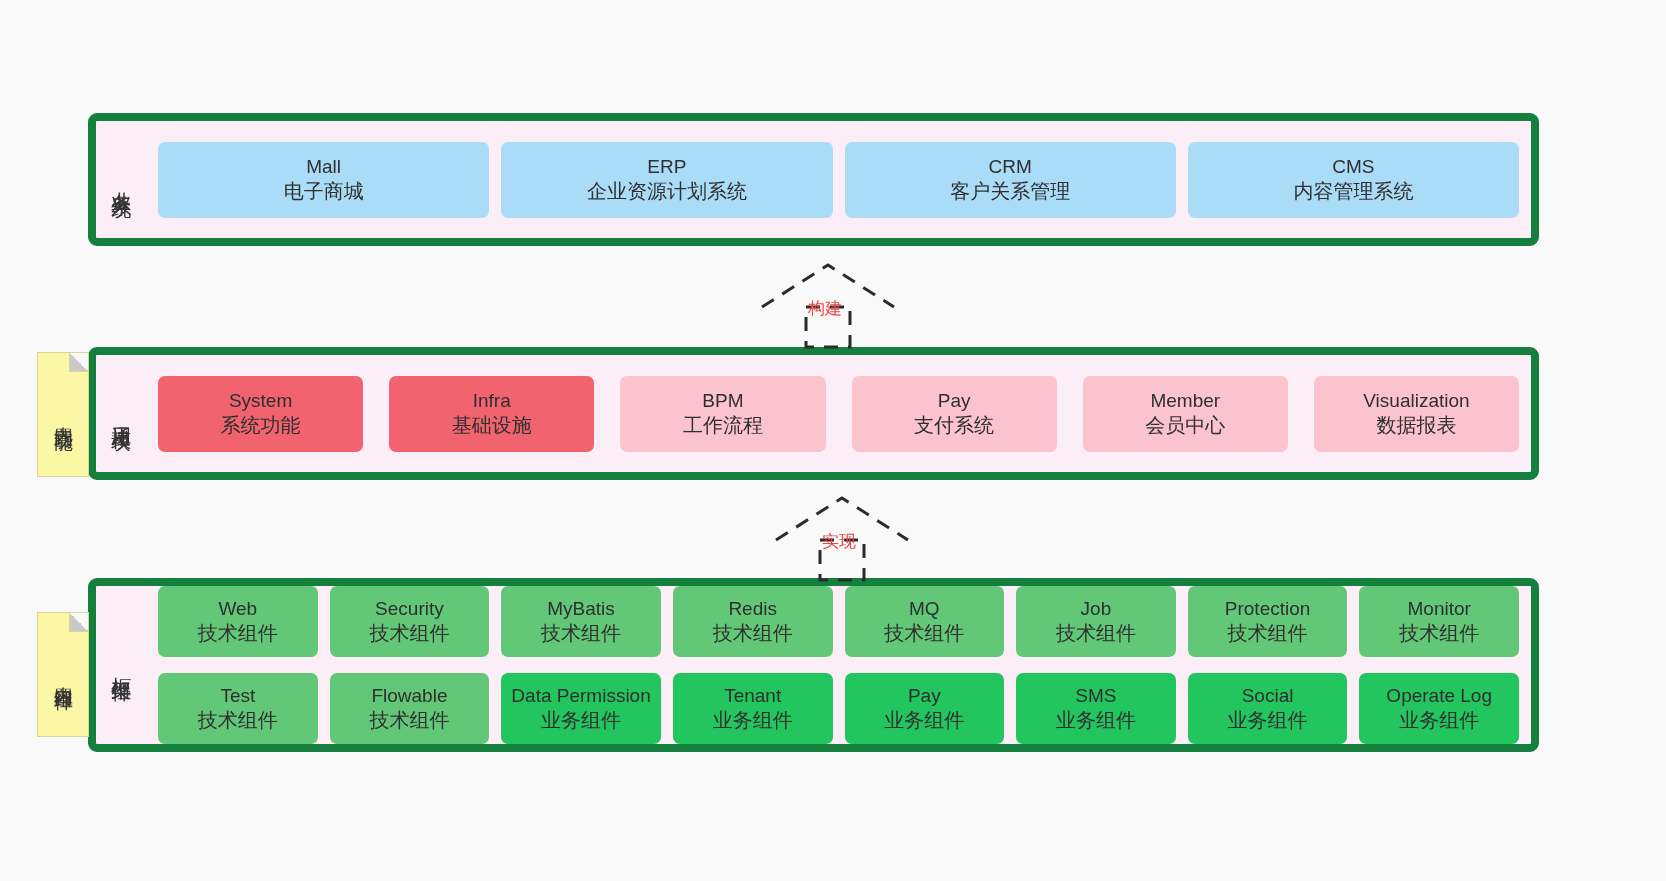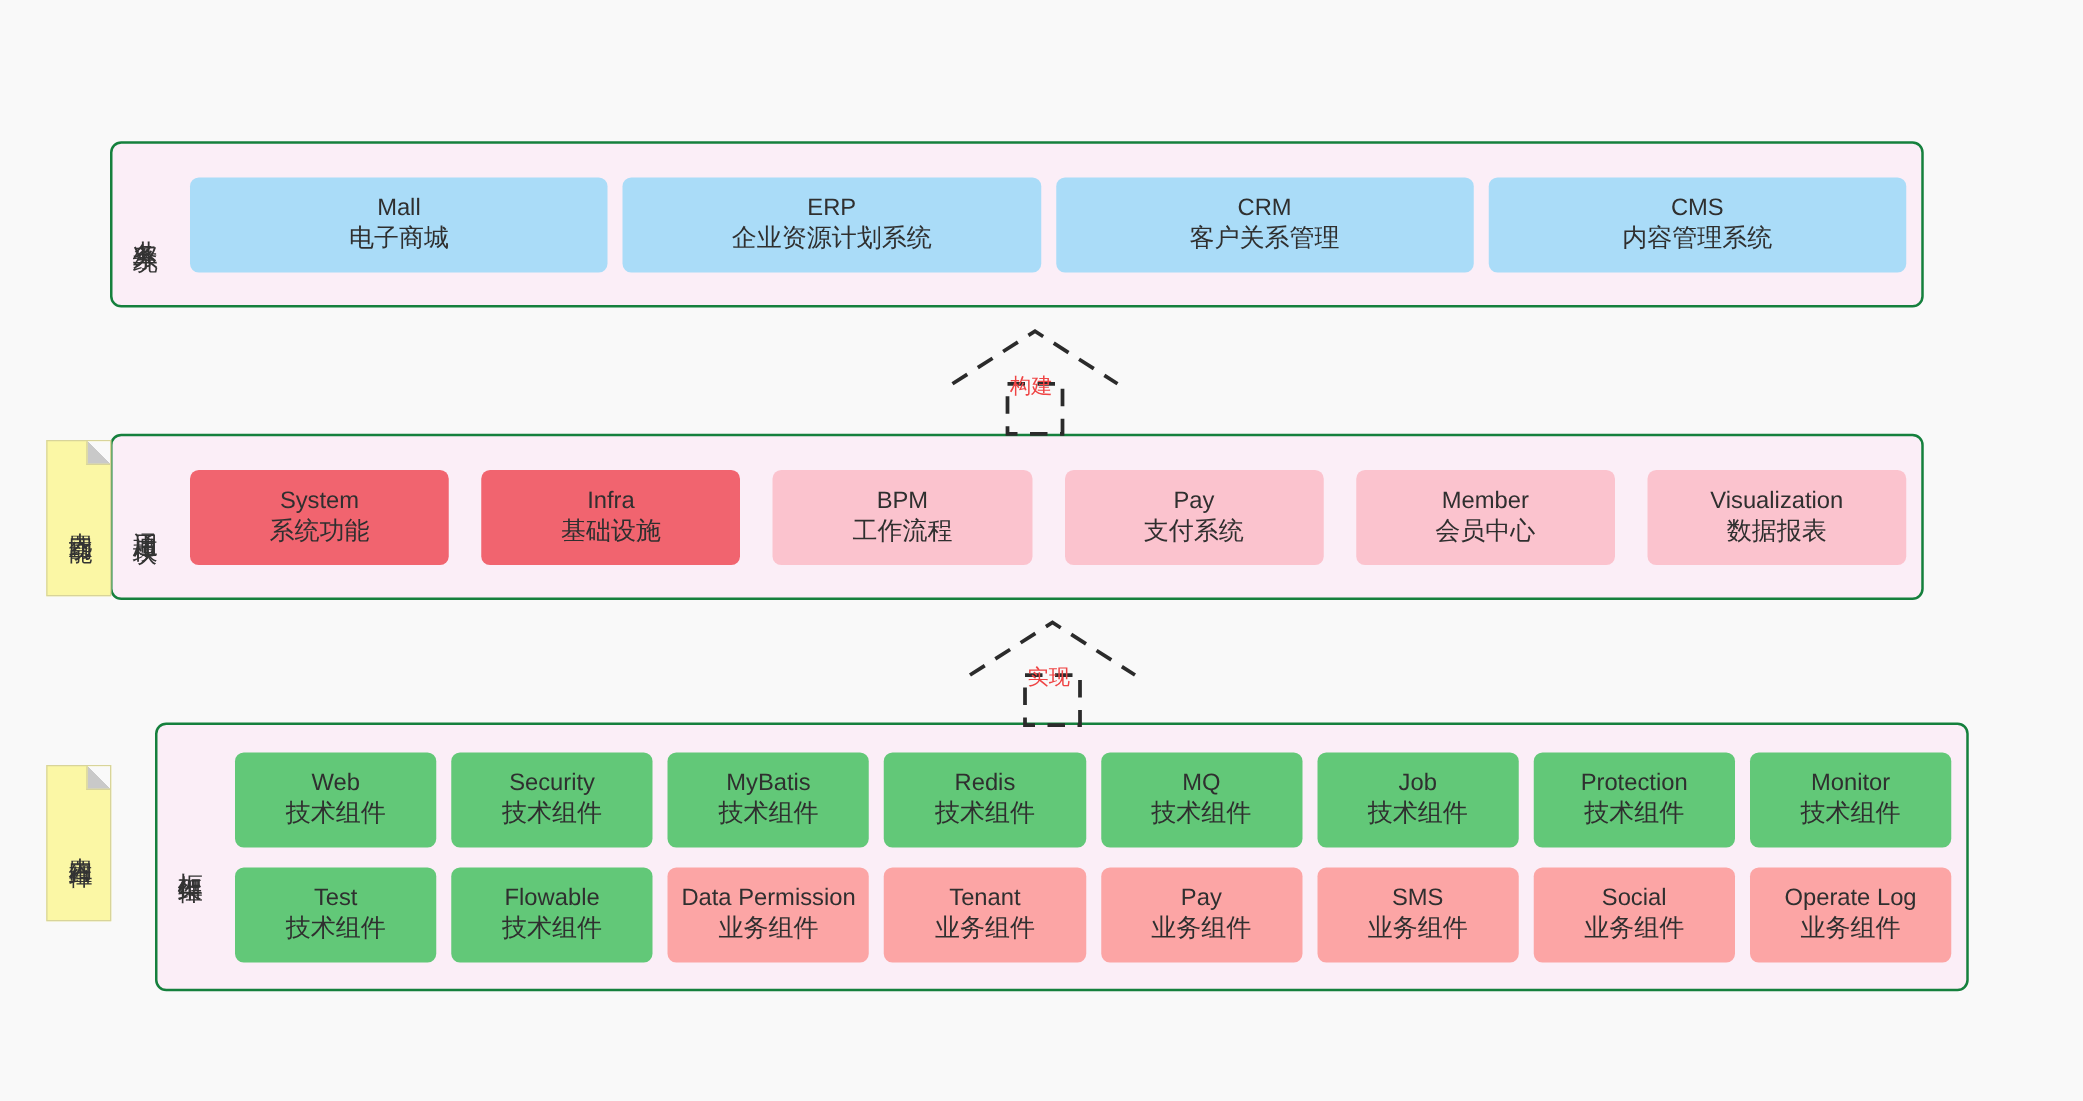--- a/index.html
+++ b/index.html
@@ -14,7 +14,7 @@
   
   .layer {
     position: absolute;
-    border: 2px solid #15803d;
+    border: 8px solid #15803d;
     border-radius: 9px;
     background: #fbeef7;
     display: flex;

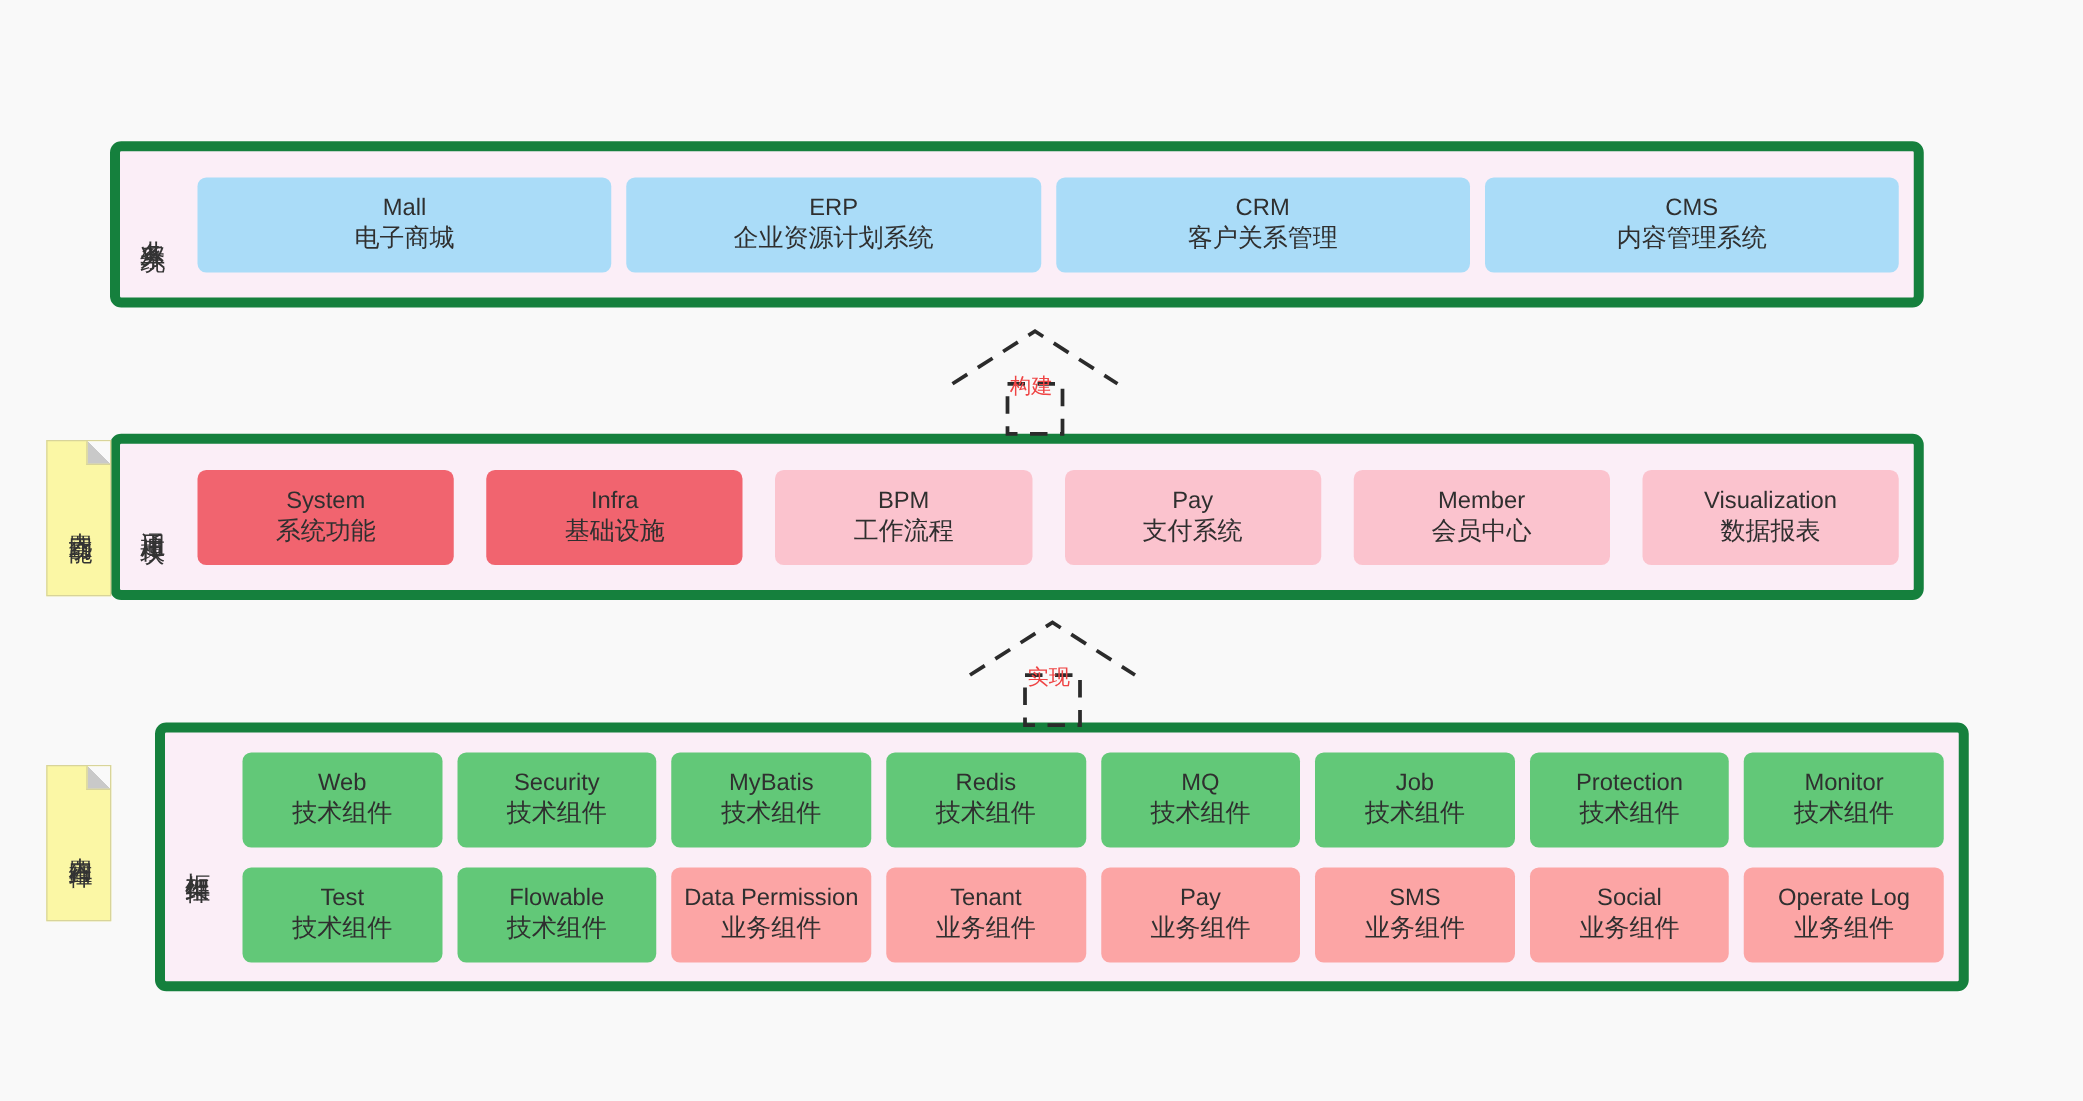--- a/index.html
+++ b/index.html
@@ -189,7 +189,7 @@
 
   <div class="note" style="left:37px; top:612px; height:125px;">内置组件</div>
 
-  <div class="layer" style="left:88px; top:578px; width:1451px; height:215px;margin-left:36px;">
+  <div class="layer" style="left:88px; top:578px; width:1451px; height:174px;">
     <div class="layer-label">框架组件</div>
     <div class="layer-body">
       <div class="row" style="height:76px;">

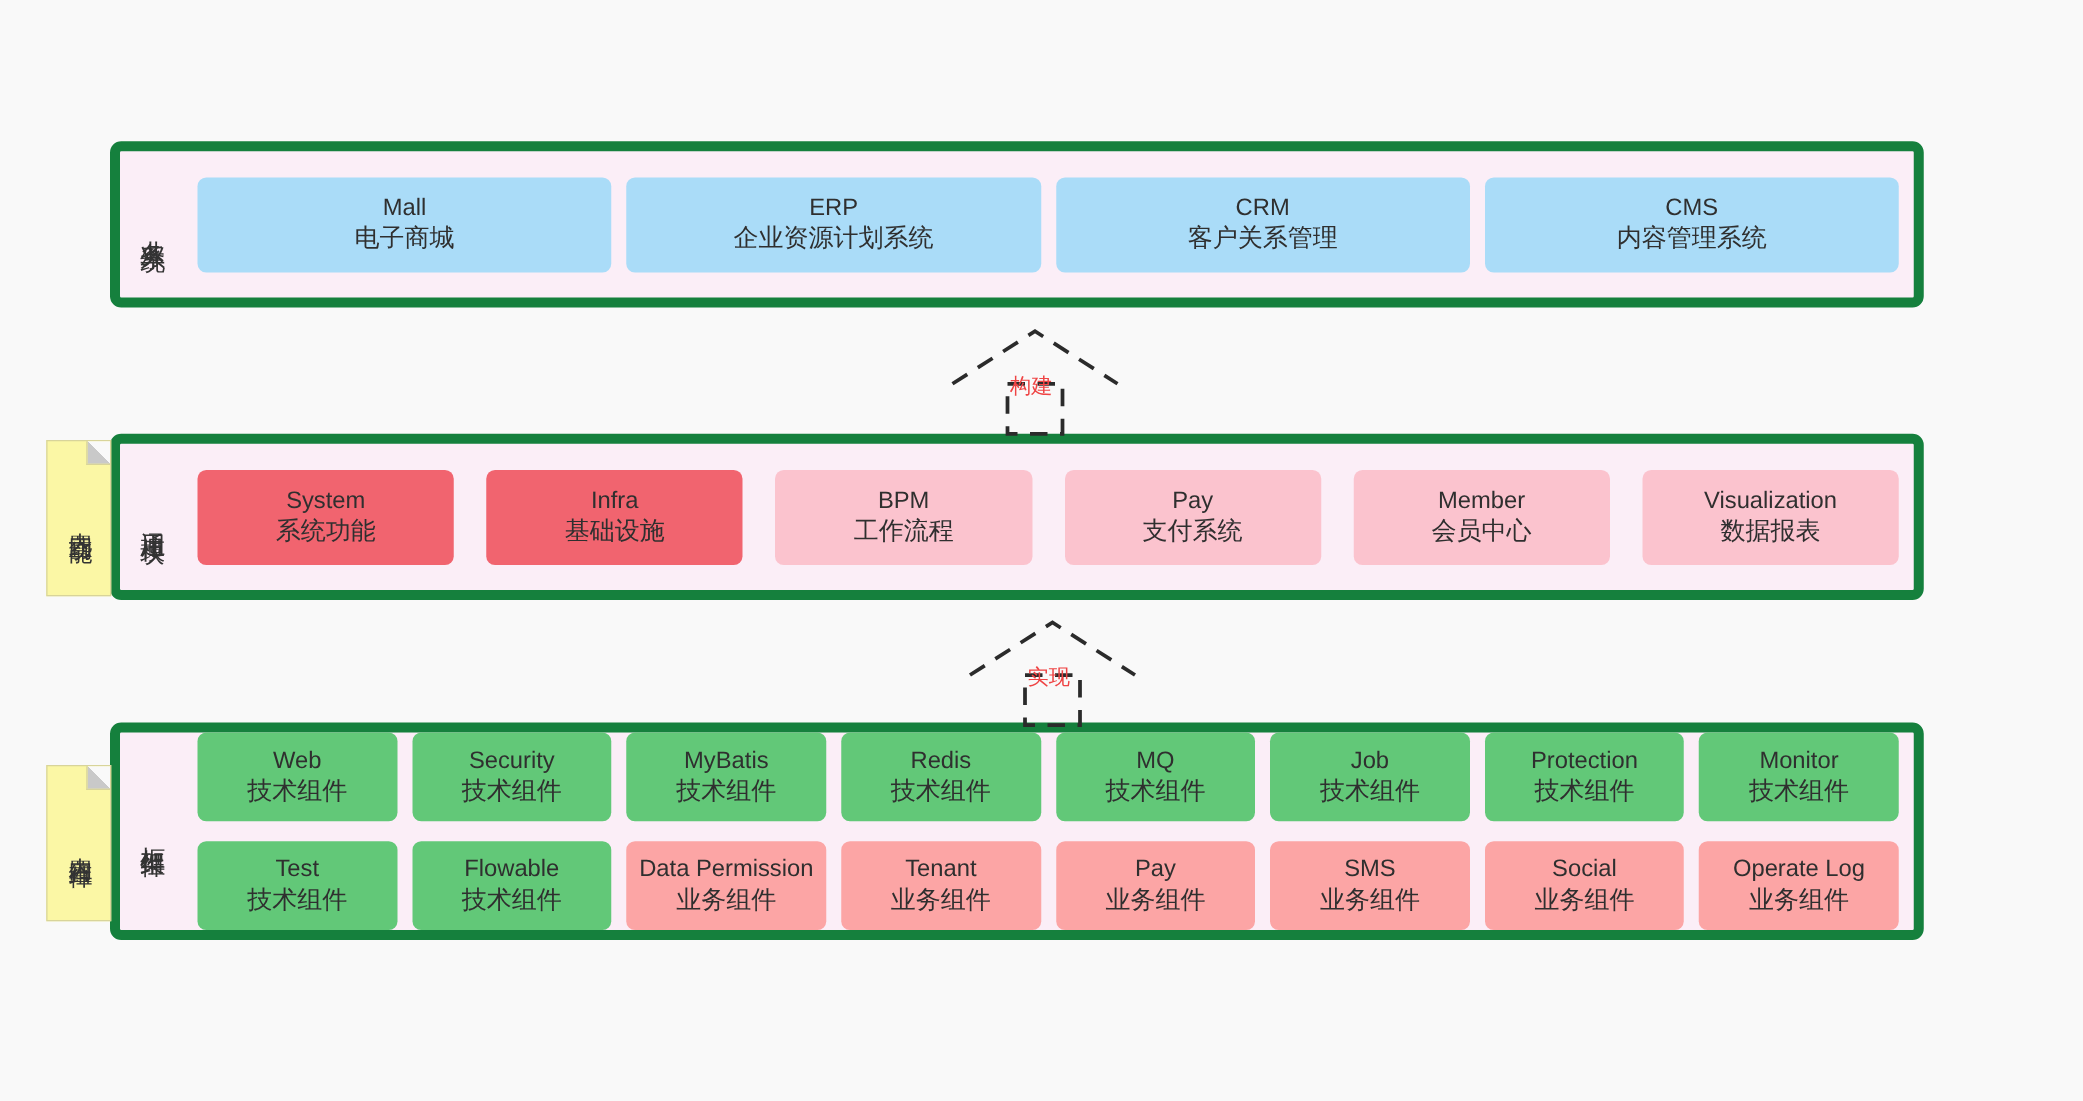--- a/index.html
+++ b/index.html
@@ -67,7 +67,7 @@
   .c-red       { background: #f1646f; }
   .c-pink      { background: #fbc3ce; }
   .c-green     { background: #62c878; }
-  .c-lgreen    { background: #fca5a5; }
+  .c-lgreen    { background: #22c55e; }
 
   
   .note {

